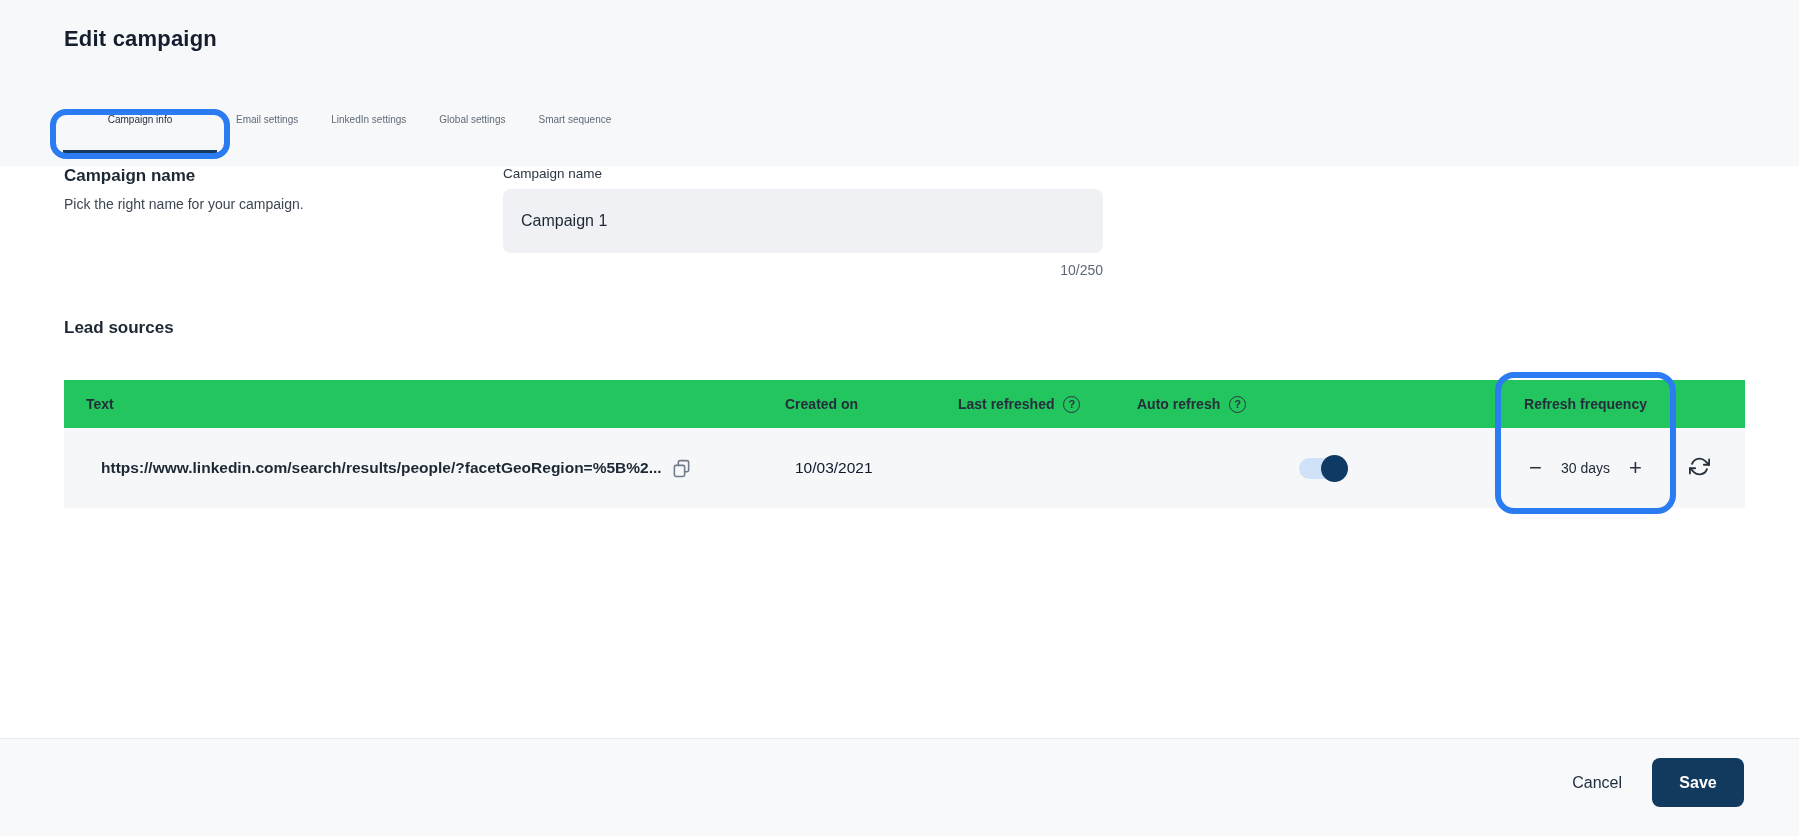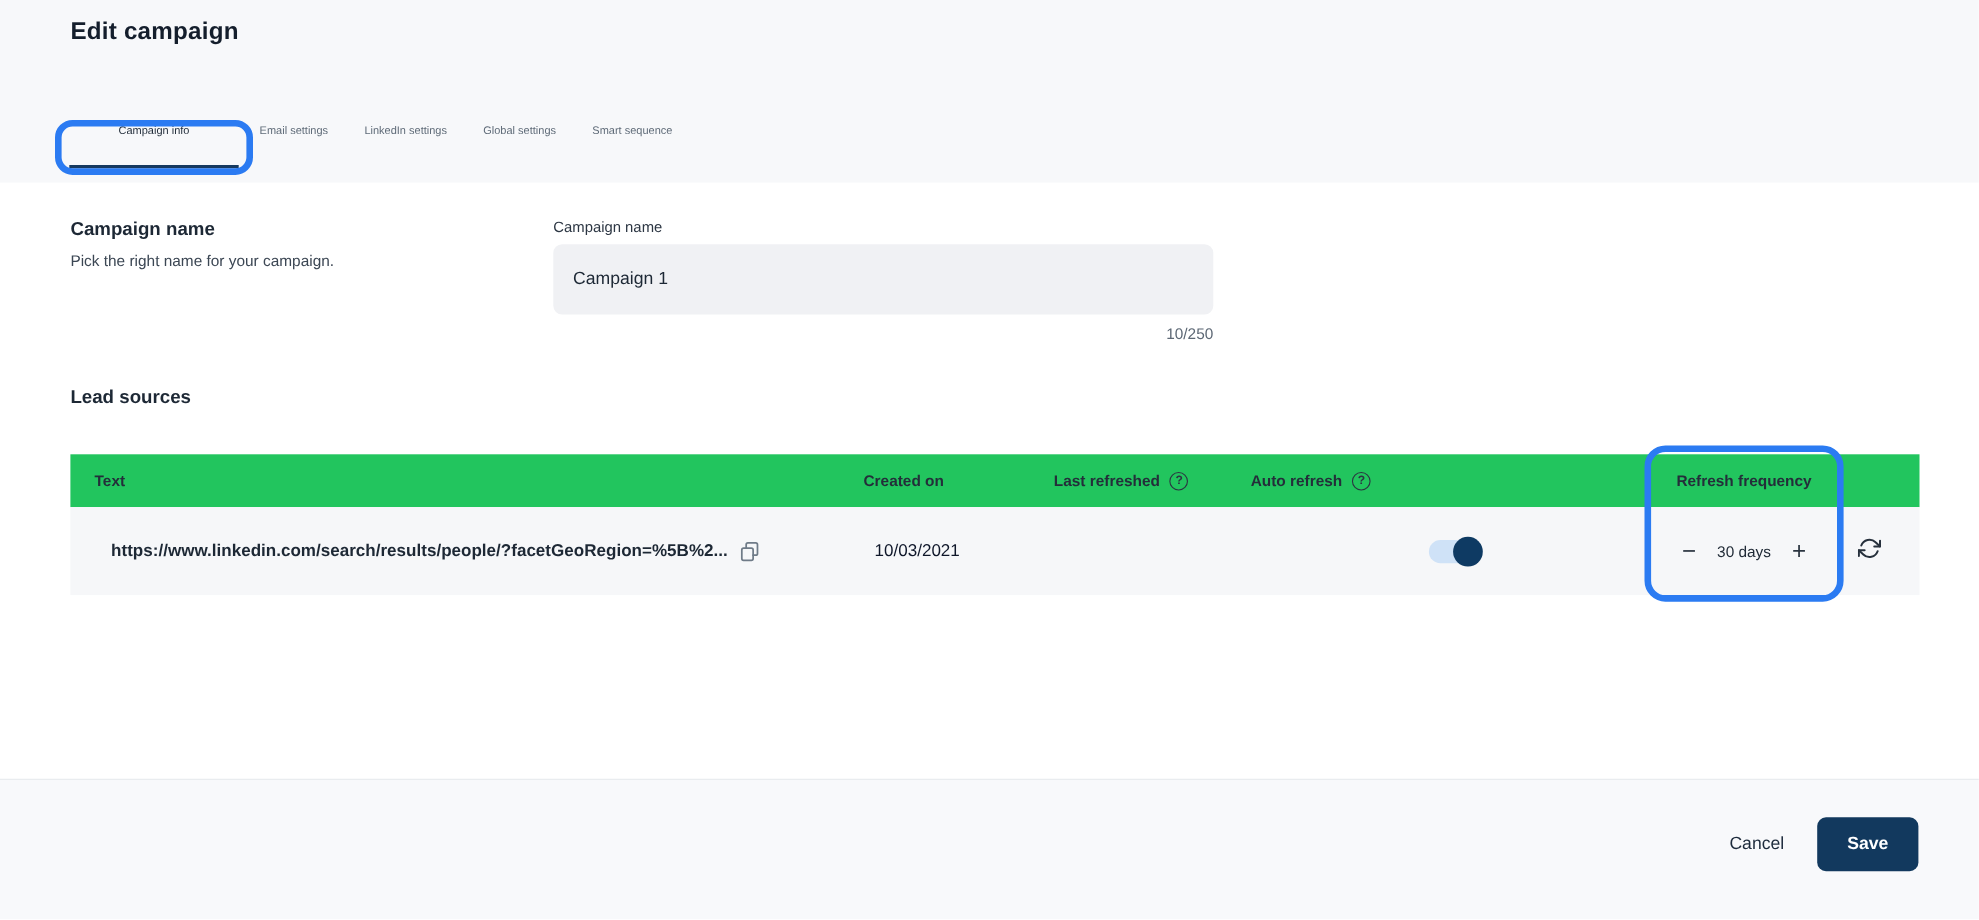--- a/index.html
+++ b/index.html
@@ -9,7 +9,7 @@
 
   
   .header { background:#f7f8fa; height:166px; flex:0 0 auto; position:relative; }
-  .page-title { position:absolute; left:64px; top:15px; font-size:22px; font-weight:700; color:#141e2c; letter-spacing:.2px; }
+  .page-title { position:absolute; left:64px; top:26px; font-size:22px; font-weight:700; color:#141e2c; letter-spacing:.2px; }
   .tabs { position:absolute; left:63px; bottom:13px; display:flex; align-items:flex-end; }
   .tab { font-size:10px; color:#5f6b78; padding-bottom:28px; margin-right:33px; cursor:pointer; white-space:nowrap; }
   .tab-active-wrap { position:relative; margin-right:19px; }

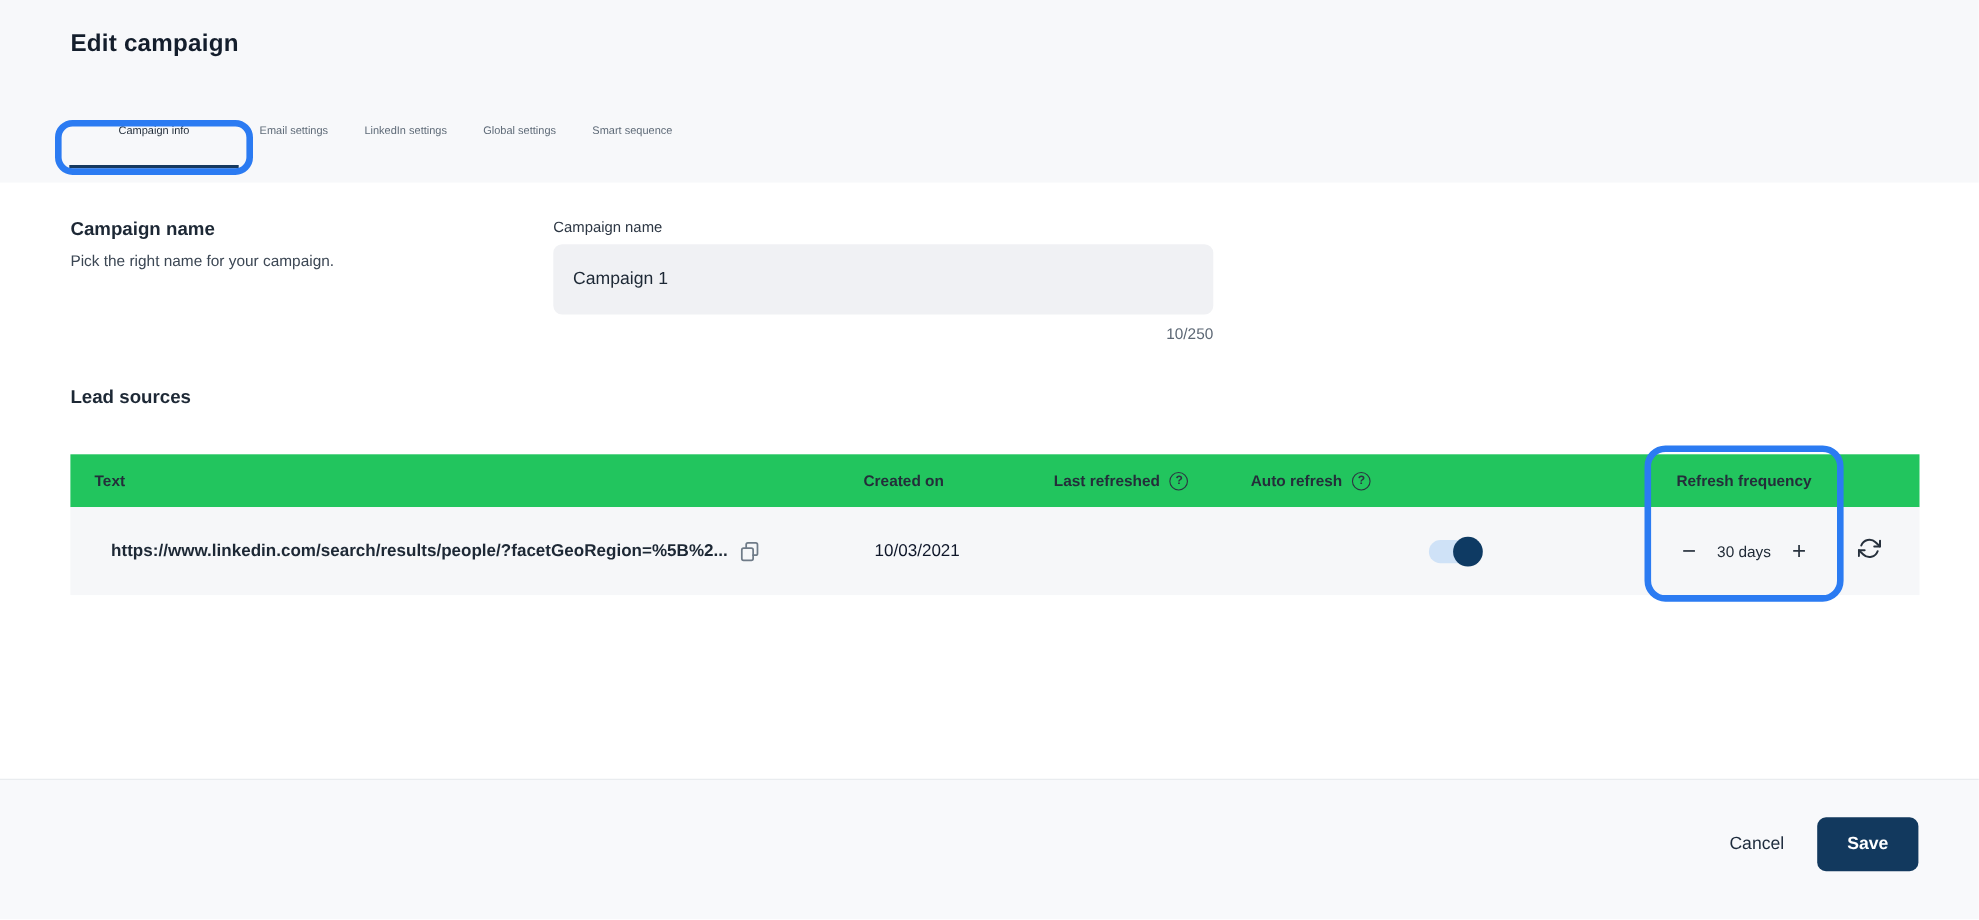--- a/index.html
+++ b/index.html
@@ -19,7 +19,7 @@
   
   .content { flex:1 1 auto; background:#ffffff; padding:0 54px 0 64px; }
 
-  .name-row { display:flex; margin-top:33px; }
+  .name-row { display:flex; }
   .left-col { width:439px; }
   .section-label { font-size:17px; font-weight:600; color:#1d2835; margin-bottom:10px; }
   .section-desc { font-size:14px; color:#3c4754; }

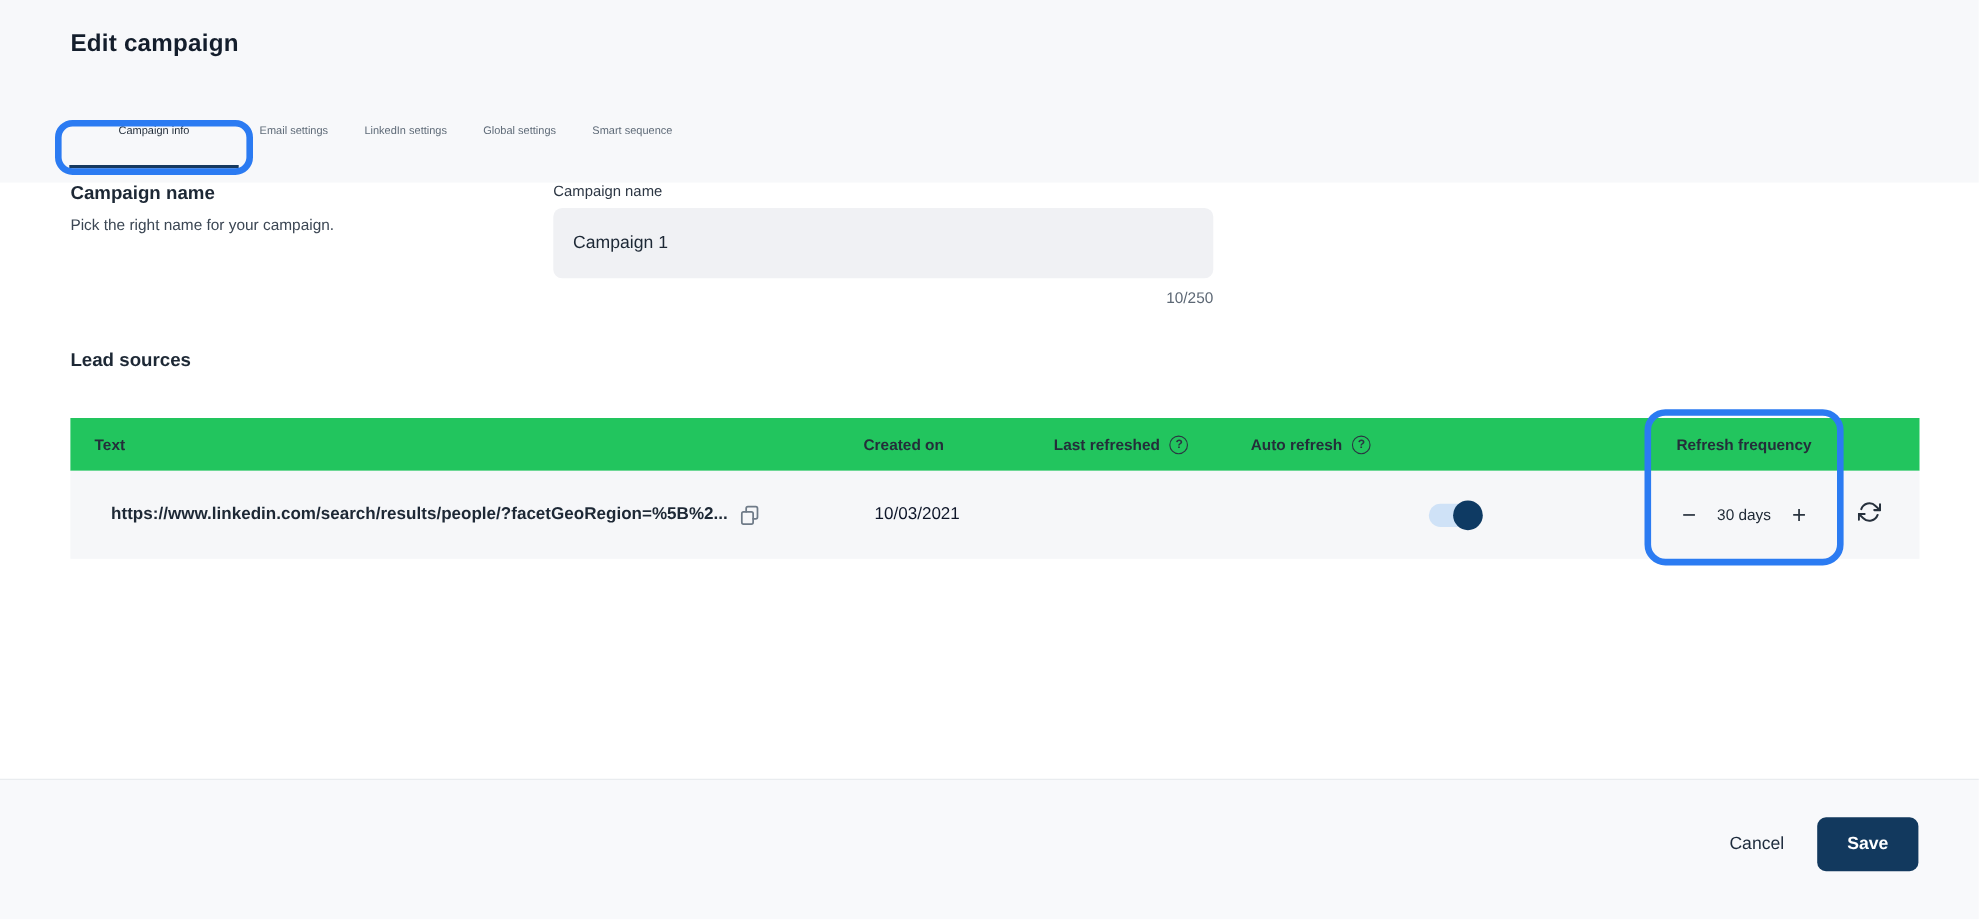--- a/index.html
+++ b/index.html
@@ -57,7 +57,7 @@
   .col-highlight { position:absolute; right:69px; top:-8px; width:181px; height:142px; border:6px solid #2b7bf2; border-radius:19px; pointer-events:none; }
 
   
-  .footer { flex:0 0 auto; height:128px; background:#f8f9fb; border-top:1px solid #e7eaee; display:flex; align-items:center; justify-content:flex-end; padding:0 55px 10px 0; gap:30px; }
+  .footer { flex:0 0 auto; height:98px; background:#f8f9fb; border-top:1px solid #e7eaee; display:flex; align-items:center; justify-content:flex-end; padding:0 55px 10px 0; gap:30px; }
   .cancel-btn { font-size:16px; color:#1d2b3c; background:none; border:none; cursor:pointer; font-family:"Liberation Sans", sans-serif; }
   .save-btn { width:92px; height:49px; background:#12395e; color:#ffffff; font-size:16px; font-weight:600; border:none; border-radius:8px; cursor:pointer; font-family:"Liberation Sans", sans-serif; }
 </style>

